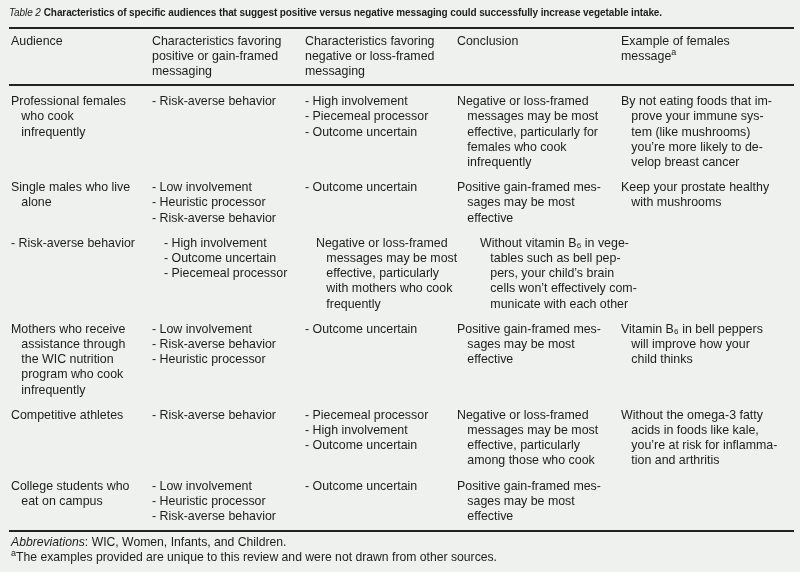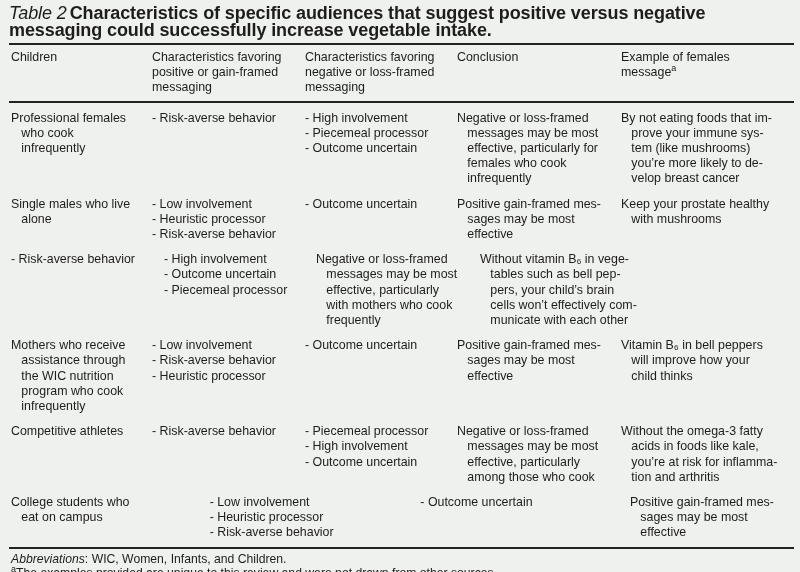--- a/index.html
+++ b/index.html
@@ -18,7 +18,7 @@
     padding: 5px 6px 0 9px;
   }
   .title {
-    font-size: 18px;
+    font-size: 10px;
     line-height: 16.5px;
     font-weight: 700;
     letter-spacing: -0.1px;

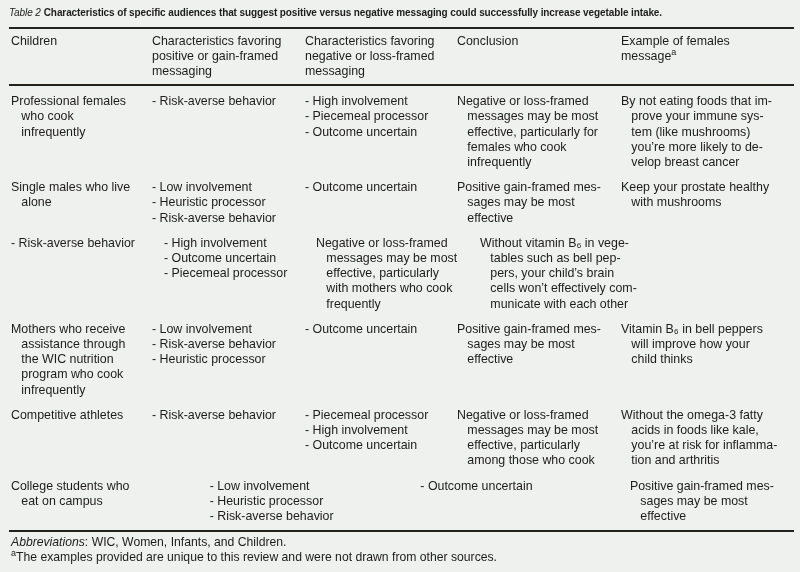--- a/index.html
+++ b/index.html
@@ -92,7 +92,7 @@
   <div class="rule rule-top"></div>
 
   <div class="trow thead">
-    <div class="c c1">Children</div>
+    <div class="c c1">Audience</div>
     <div class="c c2">Characteristics favoring
 positive or gain-framed
 messaging</div>

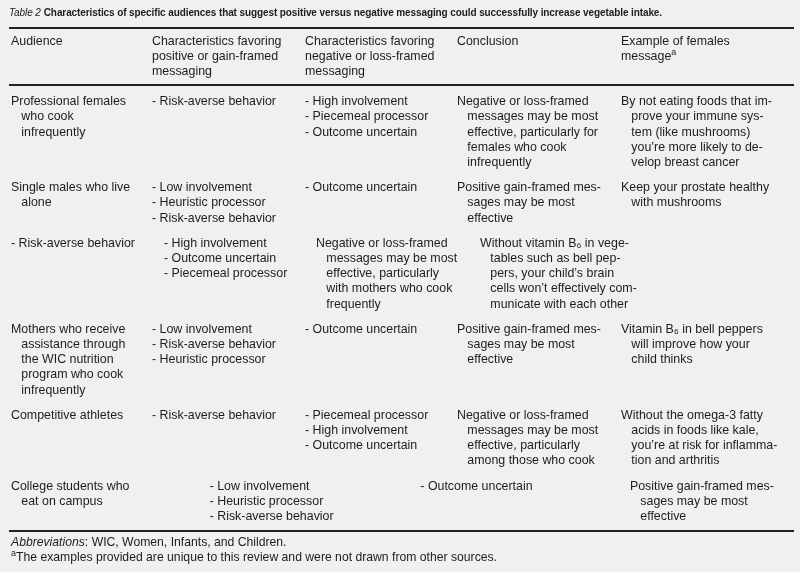--- a/index.html
+++ b/index.html
@@ -49,7 +49,6 @@
   }
   .brow {
     margin-bottom: 10px;
-    justify-content: space-between;
   }
   .brow:last-child {
     margin-bottom: 0;

